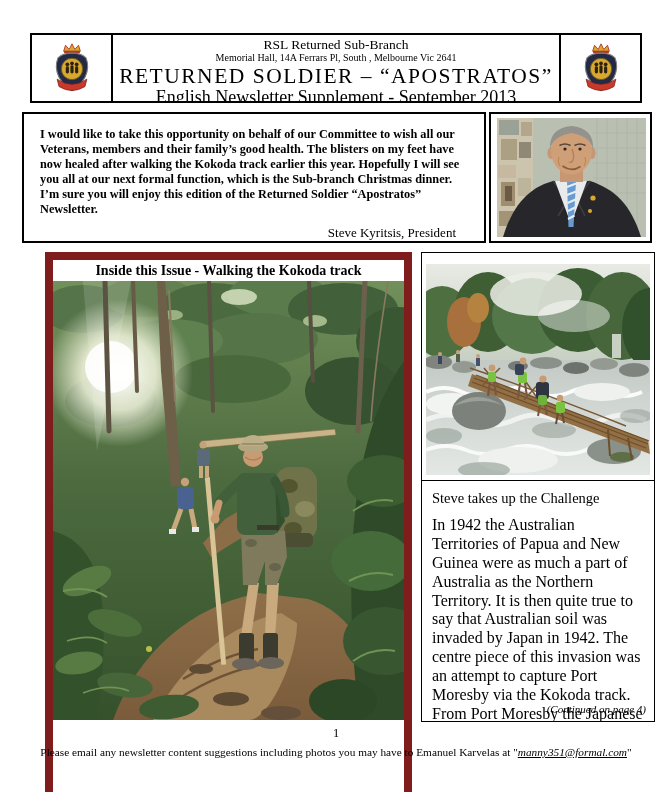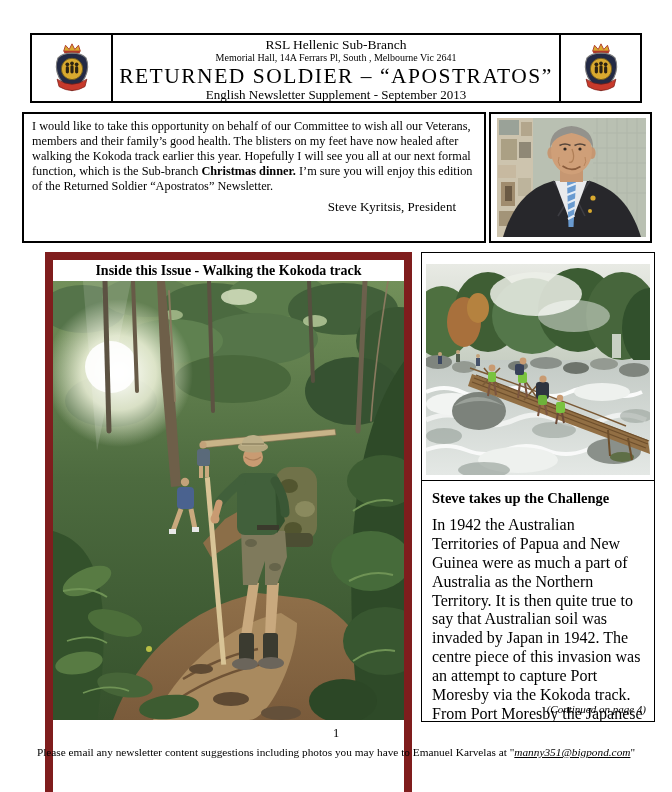--- a/index.html
+++ b/index.html
@@ -68,7 +68,7 @@
       </svg>
     </div>
     <div class="header-center">
-      <div class="org-name">RSL Hellenic Sub-Branch</div>
+      <div class="org-name">RSL Returned Sub-Branch</div>
       <div class="org-address">Memorial Hall, 14A Ferrars Pl, South , Melbourne Vic 2641</div>
       <div class="masthead-title">RETURNED SOLDIER – “APOSTRATOS”</div>
       <div class="masthead-subtitle">English Newsletter Supplement - September 2013</div>

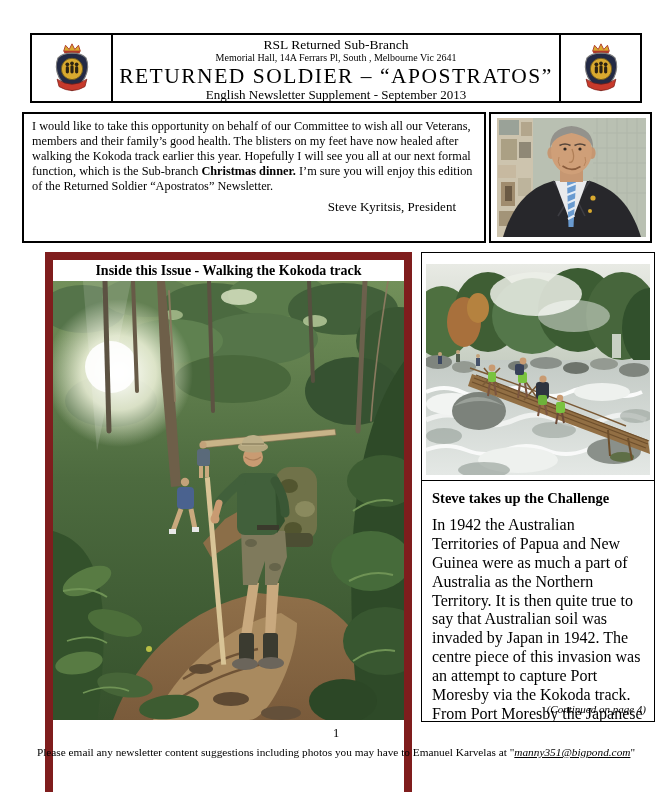--- a/index.html
+++ b/index.html
@@ -17,7 +17,7 @@
   .org-name{font-size:13.5px;margin-top:3px;}
   .org-address{font-size:10px;margin-top:1px;}
   .masthead-title{font-size:21.5px;letter-spacing:1.5px;margin-top:1px;white-space:nowrap;}
-  .masthead-subtitle{font-size:13px;margin-top:1px;}
+  .masthead-subtitle{font-size:18px;margin-top:1px;}
   
   .letter-box{position:absolute;left:22px;top:112px;width:464px;height:131px;
     border:2px solid #000;box-sizing:border-box;padding:5px 8px 0 8px;

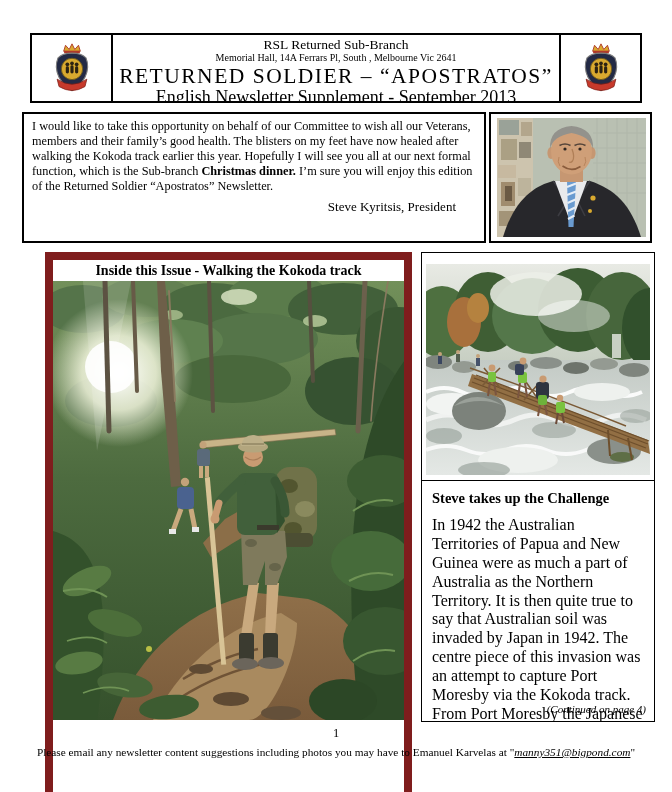--- a/index.html
+++ b/index.html
@@ -23,7 +23,7 @@
     border:2px solid #000;box-sizing:border-box;padding:5px 8px 0 8px;
     font-size:12.3px;line-height:1.22;}
   .salutation{margin:0 0 13px 0;}
-  .letter-body{margin:0;}
+  .letter-body{margin:8px;font-weight:bold;}
   .signature{text-align:right;font-size:13px;margin:5px 20px 0 0;}
   .president-box{position:absolute;left:489px;top:112px;width:163px;height:131px;
     border:2px solid #000;box-sizing:border-box;padding:4px 6px;}

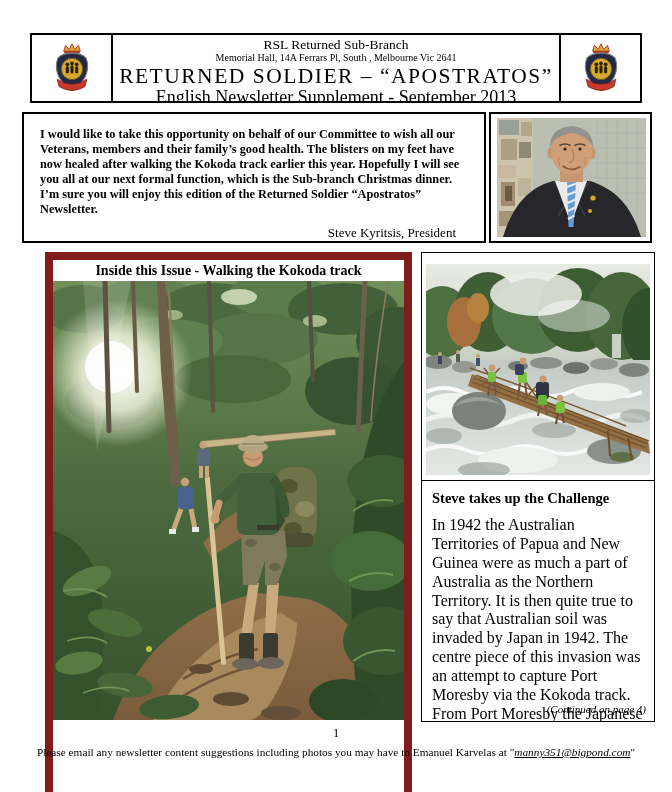--- a/index.html
+++ b/index.html
@@ -38,7 +38,7 @@
   .right-col .photo{display:block;margin:11px auto 0 auto;}
   .challenge-box{border-top:1px solid #000;margin-top:5px;height:240px;box-sizing:border-box;
     padding:5px 10px 0 10px;position:relative;text-align:left;}
-  .challenge-heading{font-weight:bold;font-size:14.5px;margin:4px 0 9px 0;}
+  .challenge-heading{font-weight:normal;font-size:14.5px;margin:4px 0 9px 0;}
   .challenge-body{font-size:16px;line-height:1.18;margin:0;}
   .continued{position:absolute;right:8px;bottom:5px;font-style:italic;font-size:11px;}
   

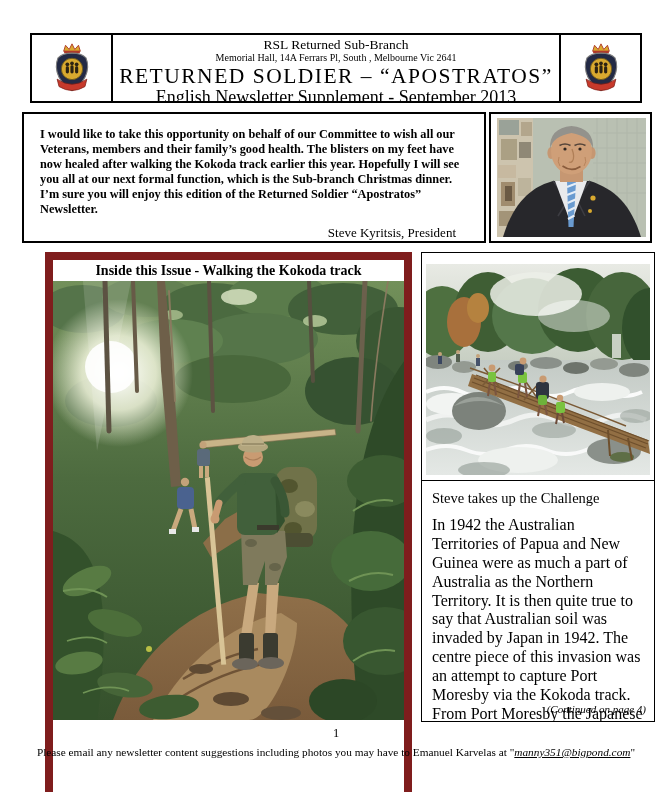--- a/index.html
+++ b/index.html
@@ -349,7 +349,7 @@
   </div>
 
   <div class="page-number">1</div>
-  <div class="footer-line"><span>Please email any newsletter content suggestions including photos you may have to Emanuel Karvelas at "</span><a class="footer-email">manny351@bigpond.com</a><span>"</span></div>
+  <div class="footer-line"><span>Please email any newsletter content suggestions including photos you may have to Emanuel Karvelas at "</span><a class="footer-email">manny351@formal.com</a><span>"</span></div>
 
 </div>
 

